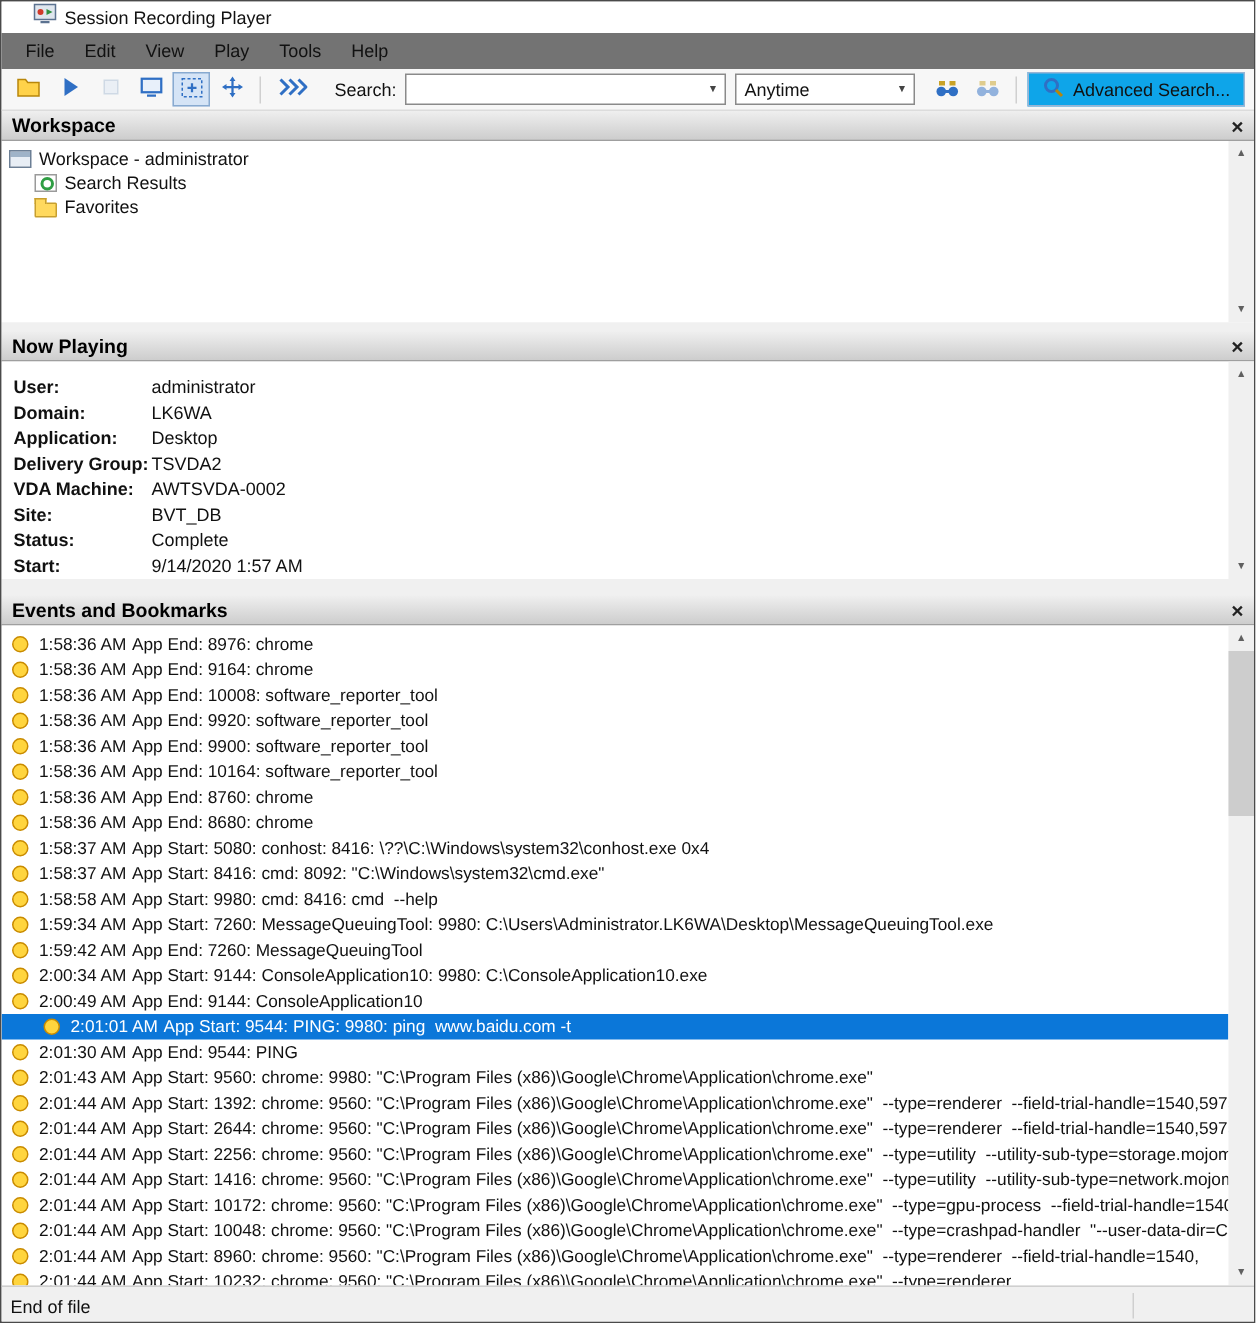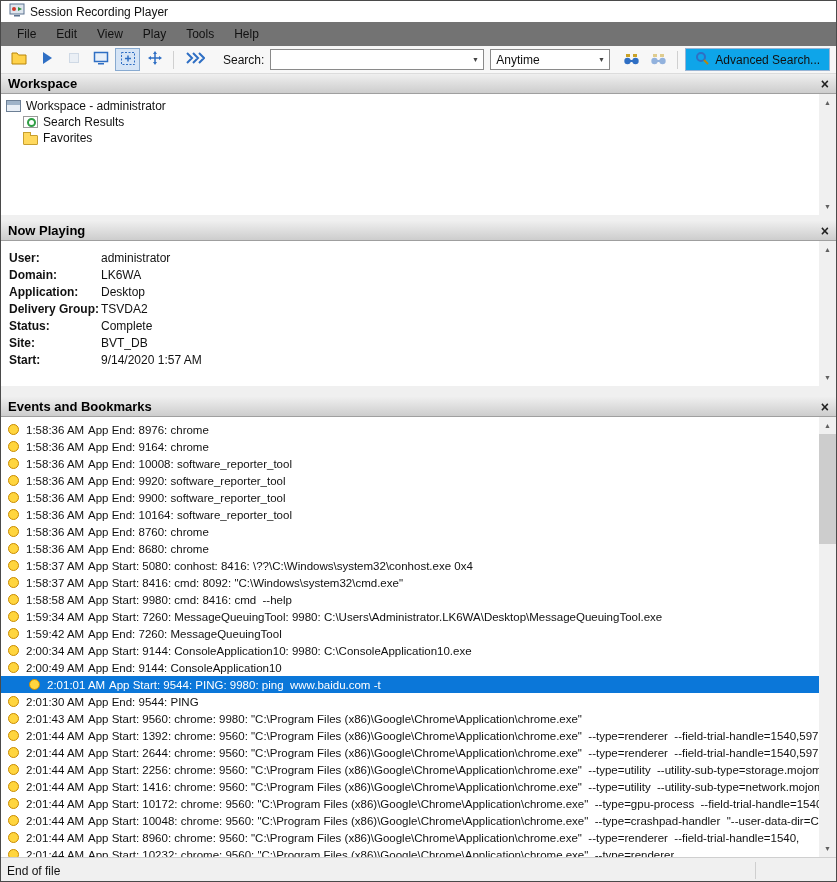--- a/index.html
+++ b/index.html
@@ -6,7 +6,7 @@
   body{width:837px;height:882px;font-family:"Liberation Sans",sans-serif;background:#fff;}
   .window{box-sizing:border-box;width:837px;height:882px;border:1px solid #4a4a4a;background:#f0f0f0;display:flex;flex-direction:column;overflow:hidden;}
 
-  .titlebar{height:21px;flex:none;background:#ffffff;display:flex;align-items:center;padding-left:8px;gap:5px;}
+  .titlebar{height:21px;flex:none;background:#ffffff;display:flex;align-items:center;padding-left:21px;gap:5px;}
   .titlebar .title{font-size:12px;color:#111;}
 
   .menubar{height:24px;flex:none;background:#737373;display:flex;align-items:center;padding-left:6px;}

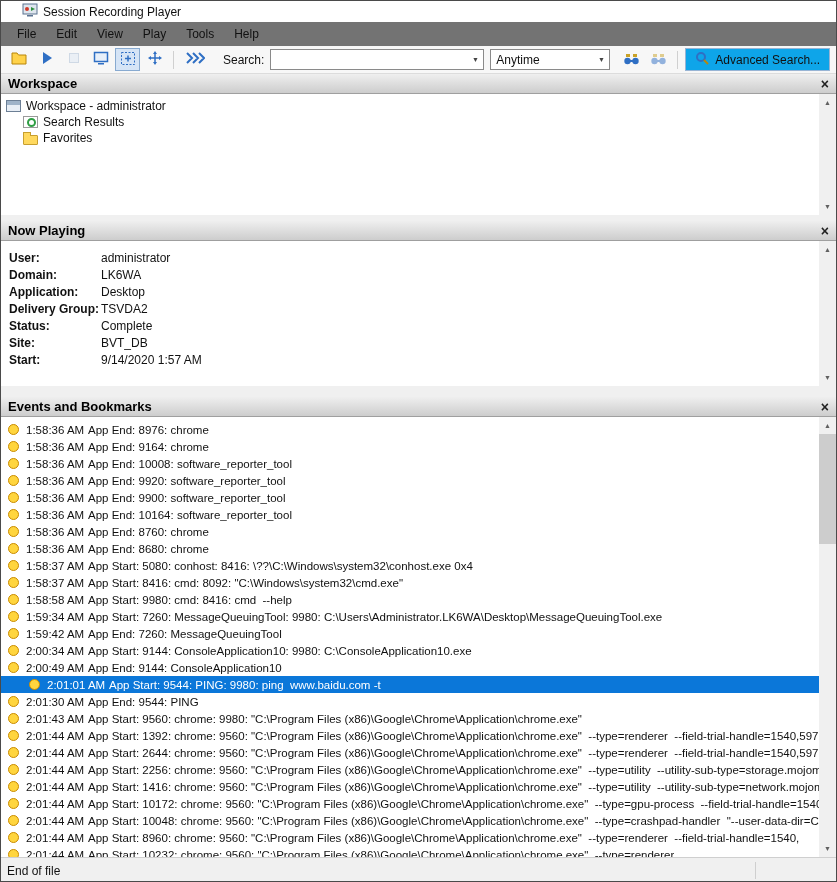--- a/index.html
+++ b/index.html
@@ -216,6 +216,10 @@
           <div class="prop-row">
             <span class="prop-label">Delivery Group:</span>
             <span class="prop-value">TSVDA2</span>
+          </div>
+          <div class="prop-row">
+            <span class="prop-label">VDA Machine:</span>
+            <span class="prop-value">AWTSVDA-0002</span>
           </div>
           <div class="prop-row">
             <span class="prop-label">Status:</span>

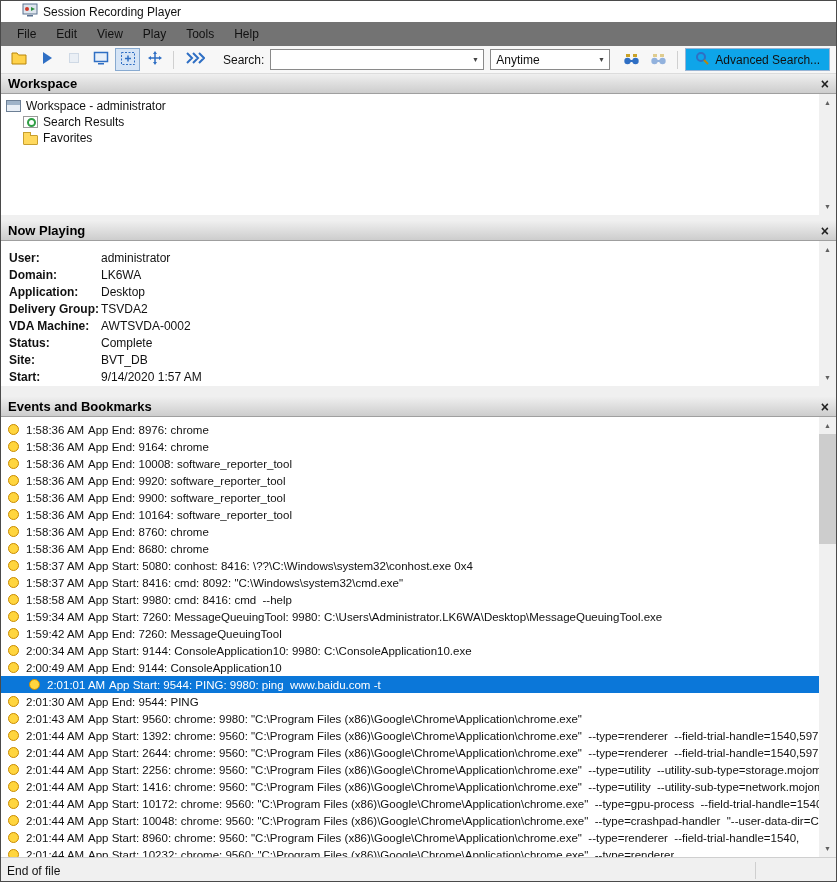--- a/index.html
+++ b/index.html
@@ -222,12 +222,12 @@
             <span class="prop-value">AWTSVDA-0002</span>
           </div>
           <div class="prop-row">
+            <span class="prop-label">Site:</span>
+            <span class="prop-value">BVT_DB</span>
+          </div>
+          <div class="prop-row">
             <span class="prop-label">Status:</span>
             <span class="prop-value">Complete</span>
-          </div>
-          <div class="prop-row">
-            <span class="prop-label">Site:</span>
-            <span class="prop-value">BVT_DB</span>
           </div>
           <div class="prop-row">
             <span class="prop-label">Start:</span>

